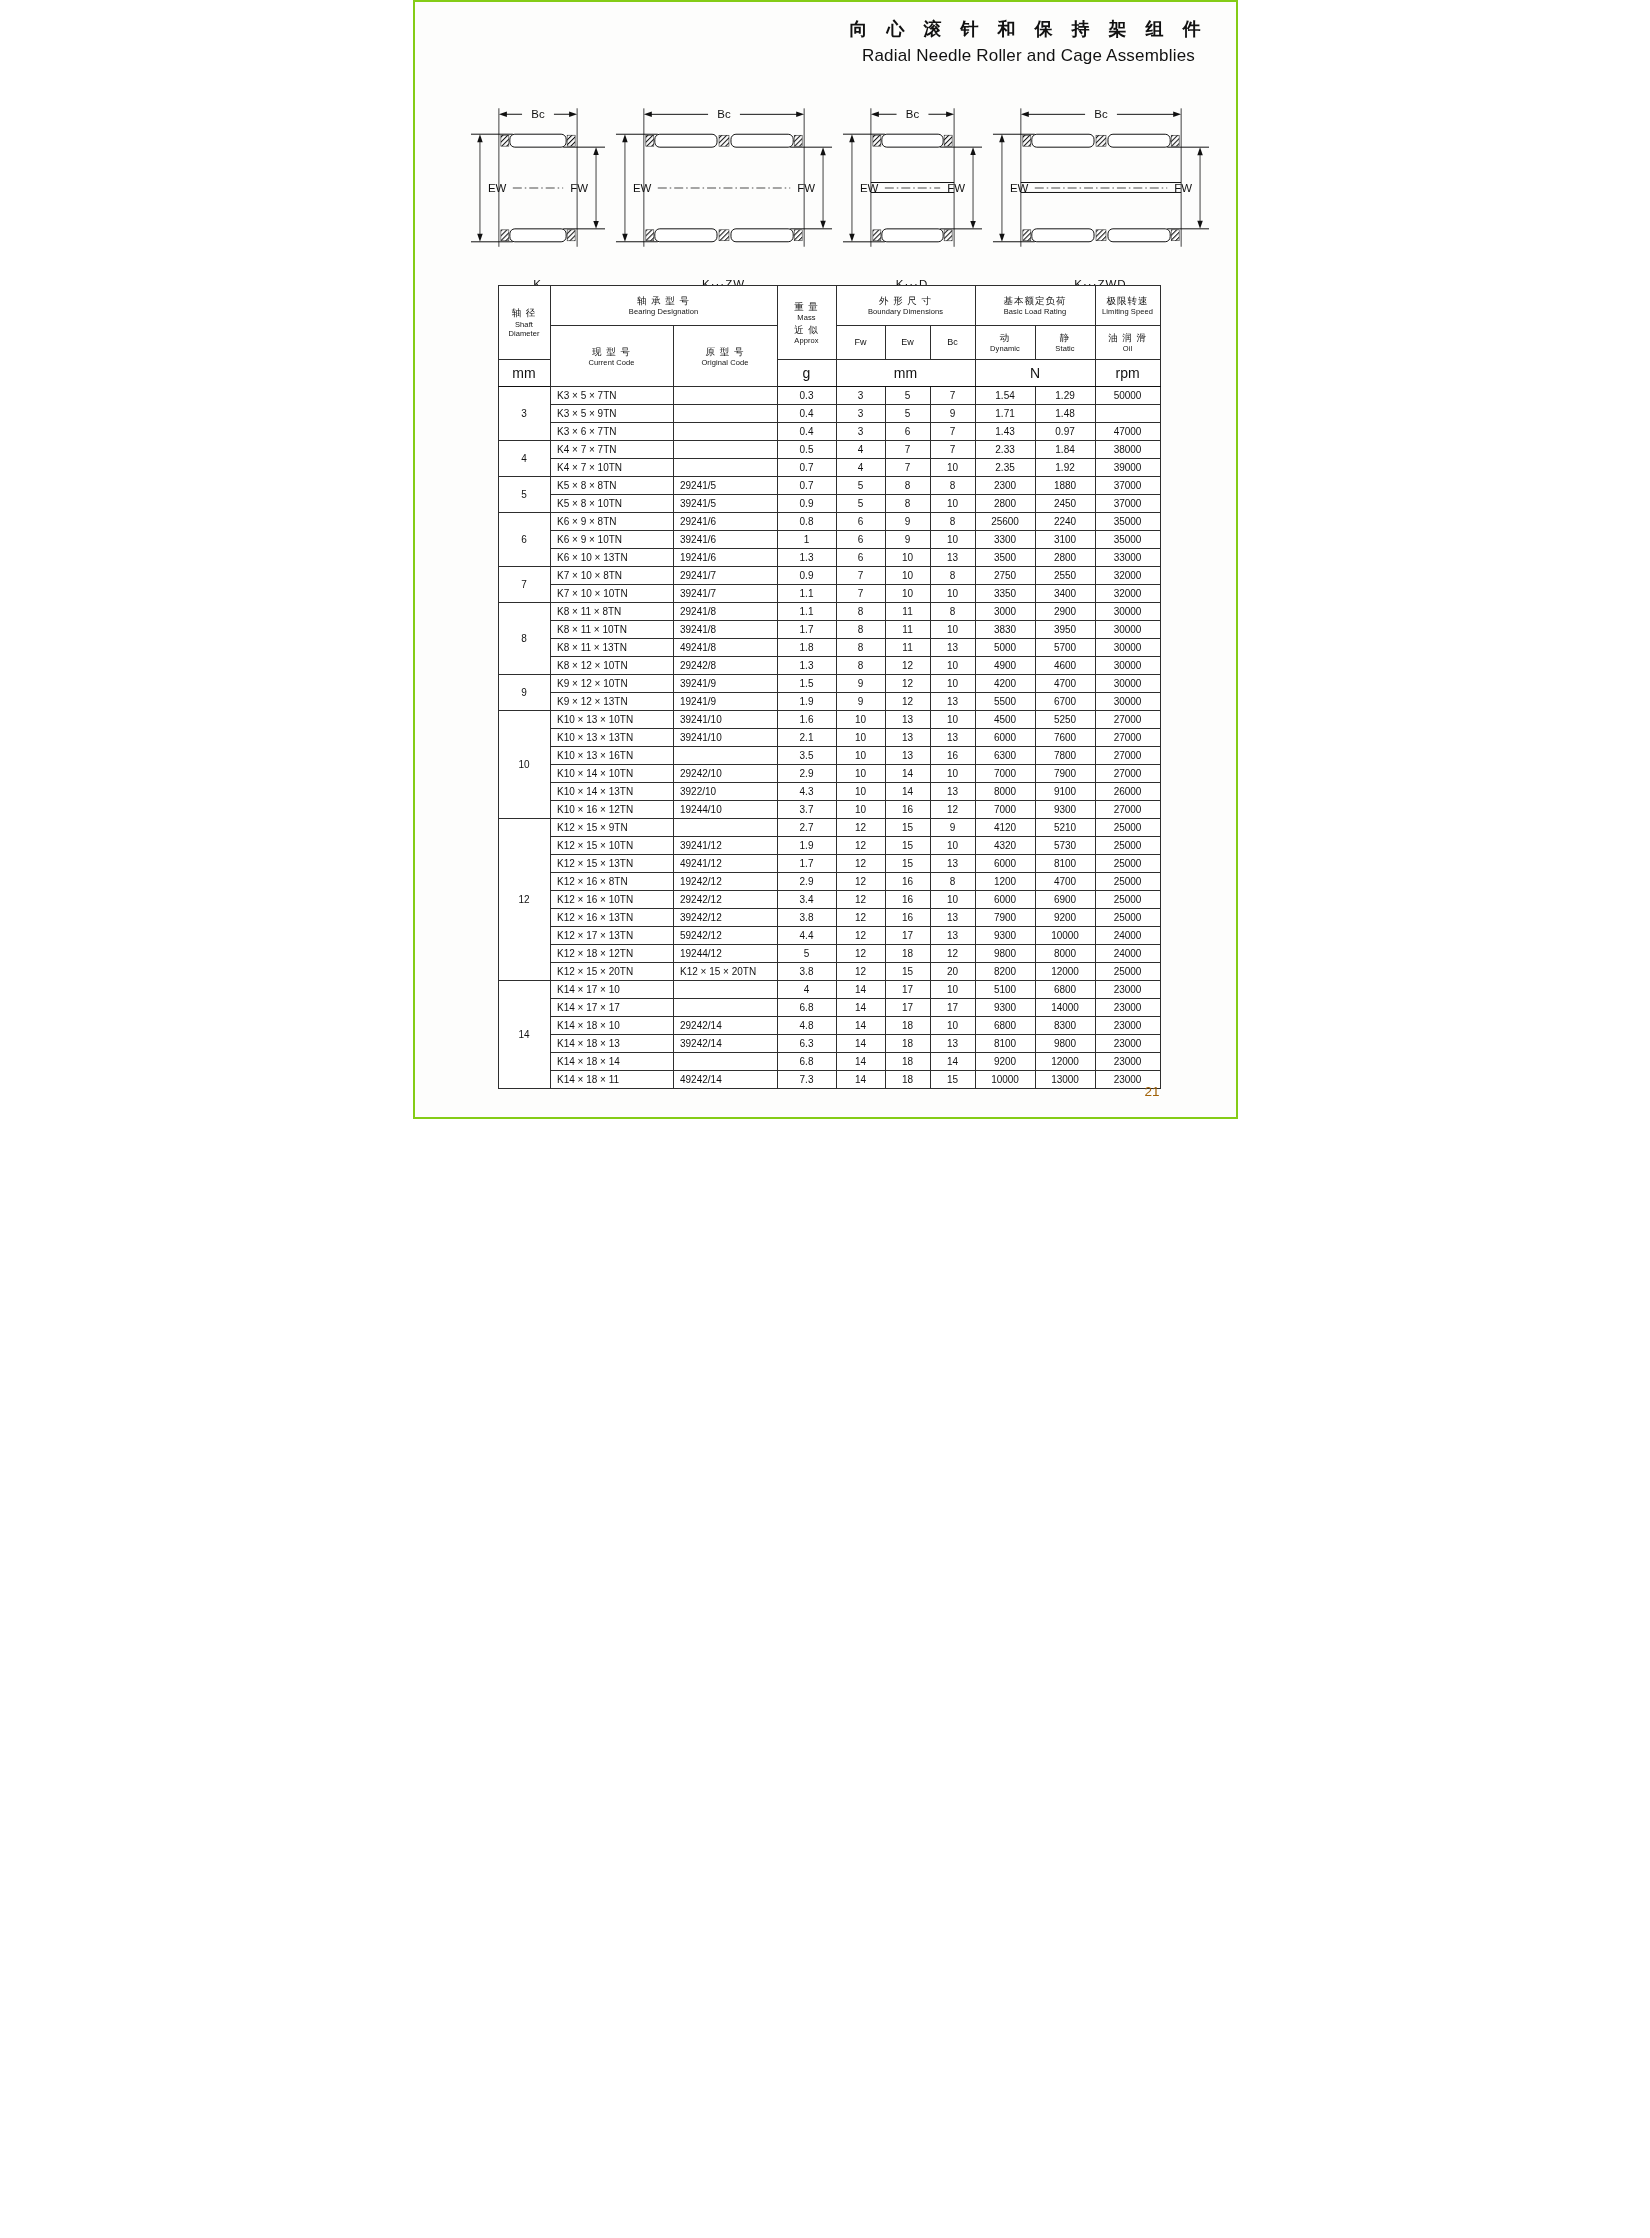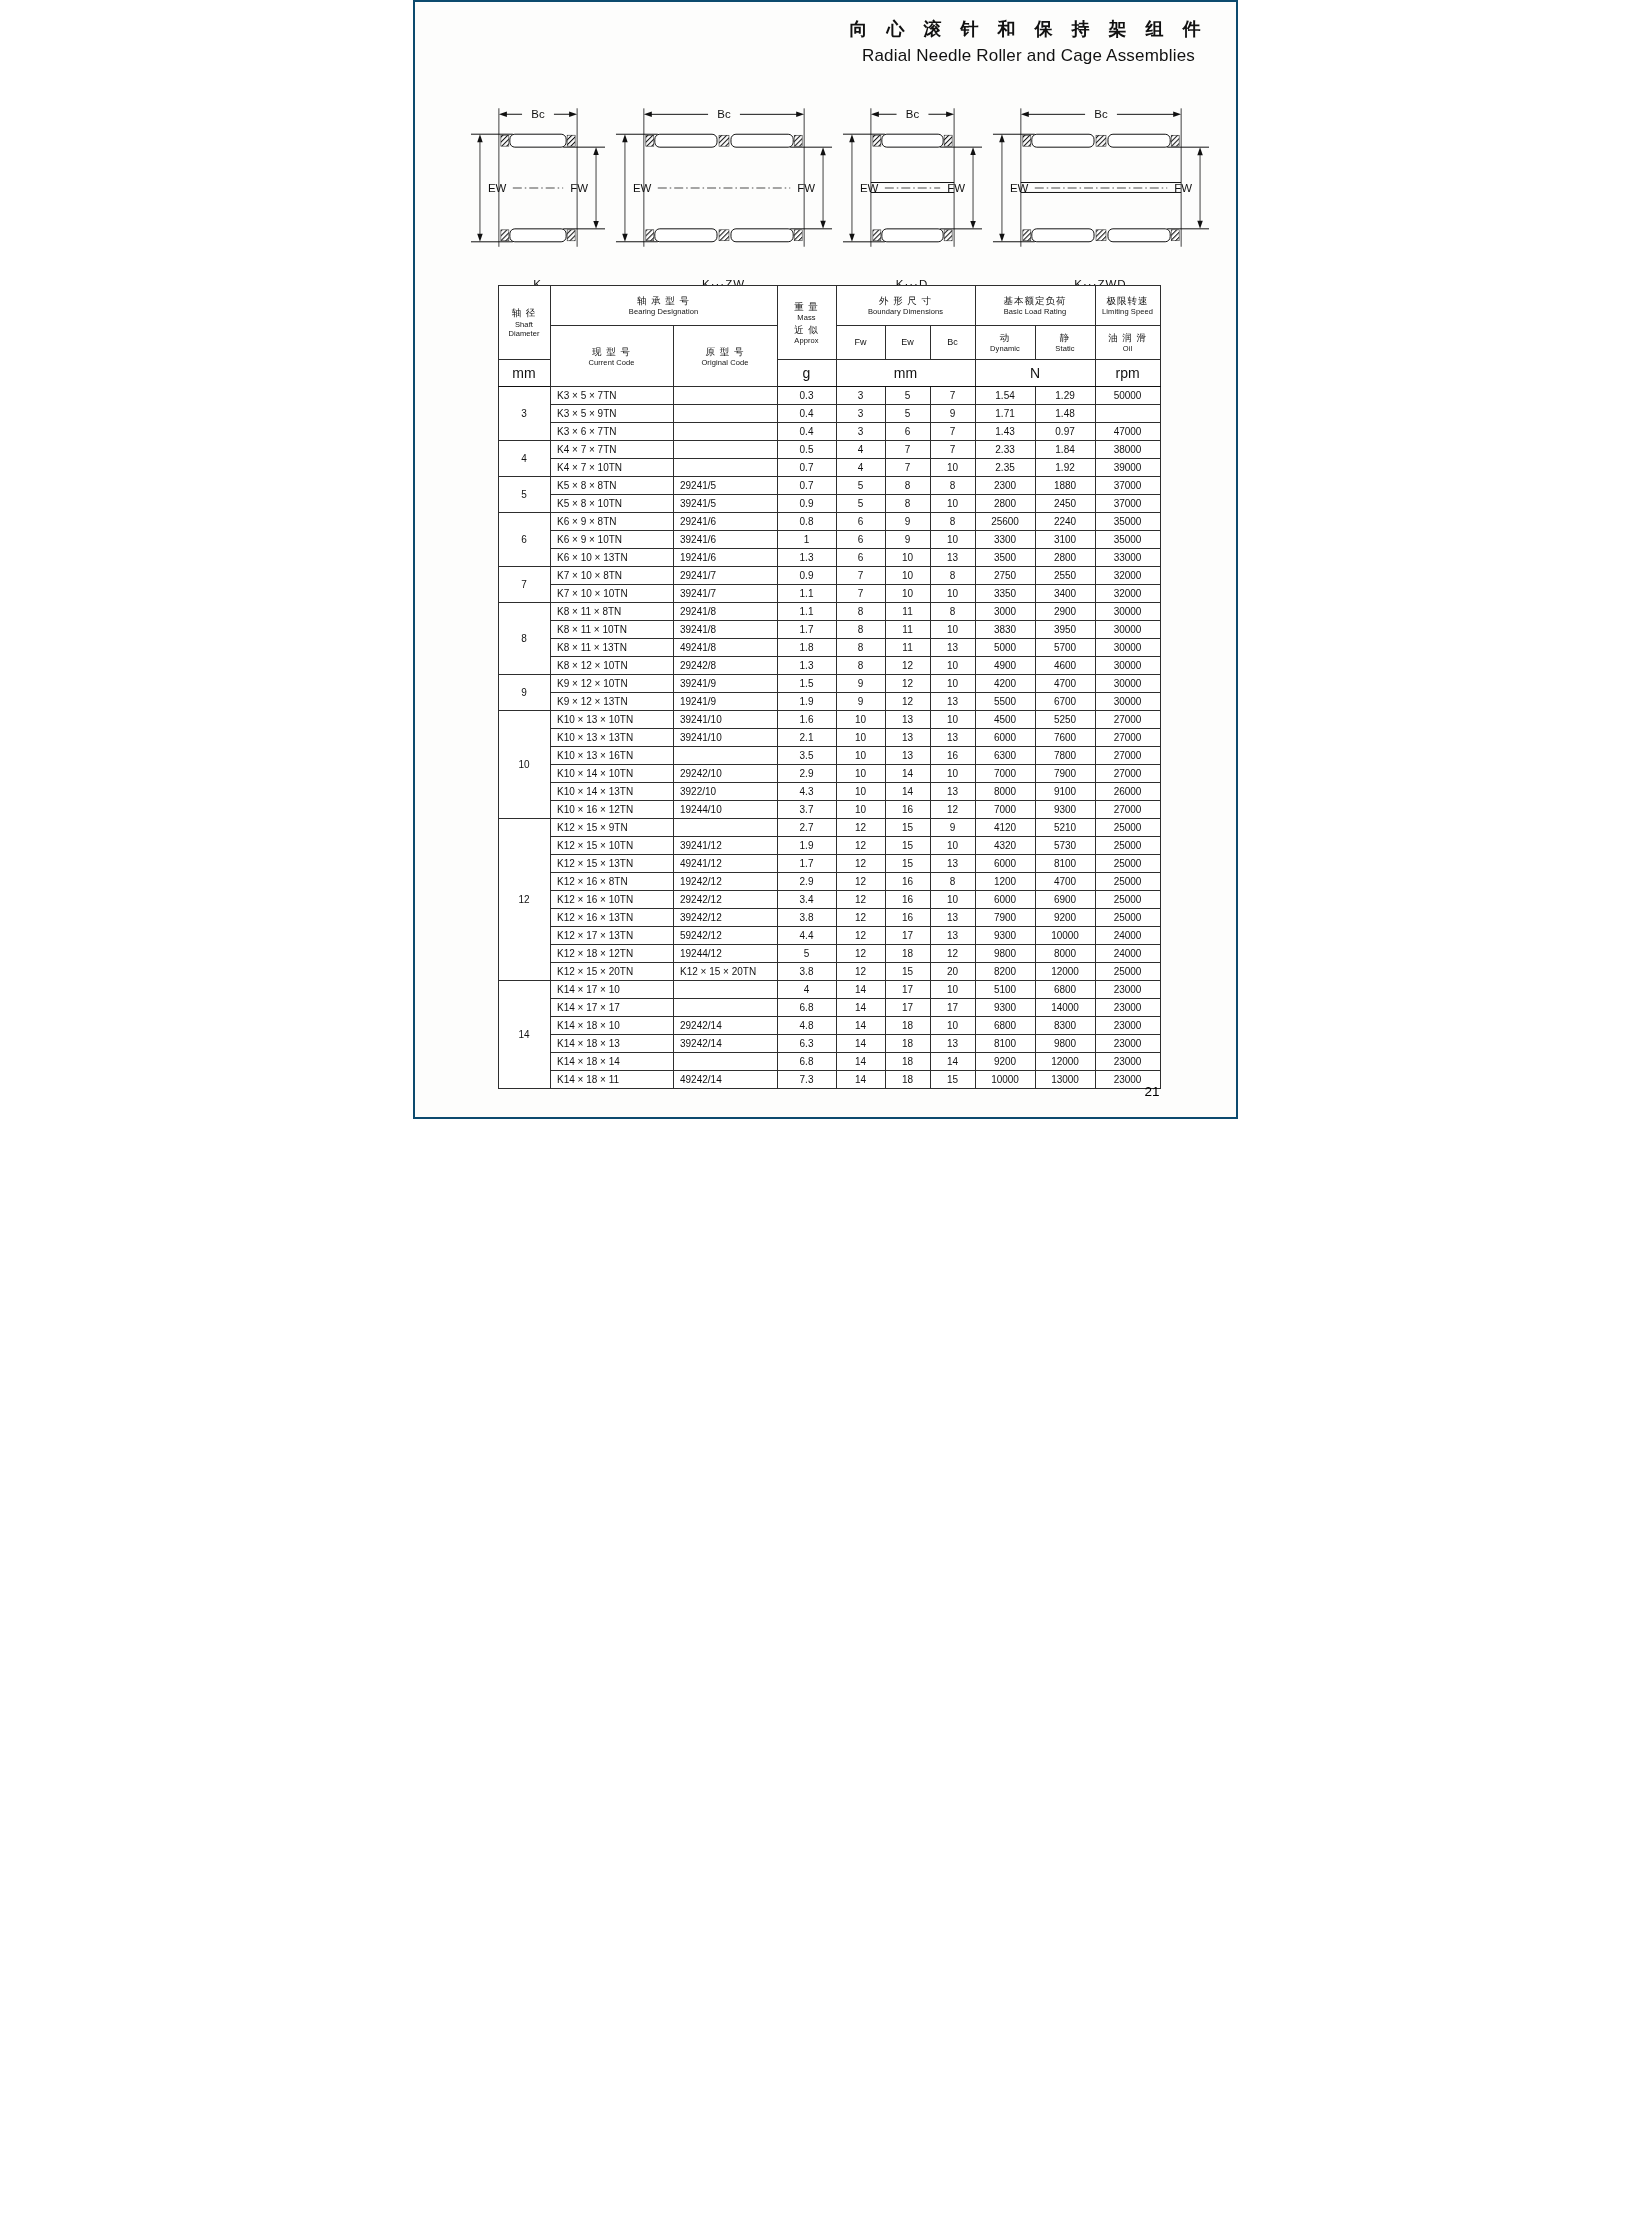--- a/index.html
+++ b/index.html
@@ -8,7 +8,7 @@
     width:821px; height:1115px;
     margin:0 auto;
     background:#fdfdfc;
-    border:2px solid #0c4a6e;
+    border:2px solid #84cc16;
     font-family:"Liberation Sans","DejaVu Sans",sans-serif;
     color:#111;
     overflow:hidden;

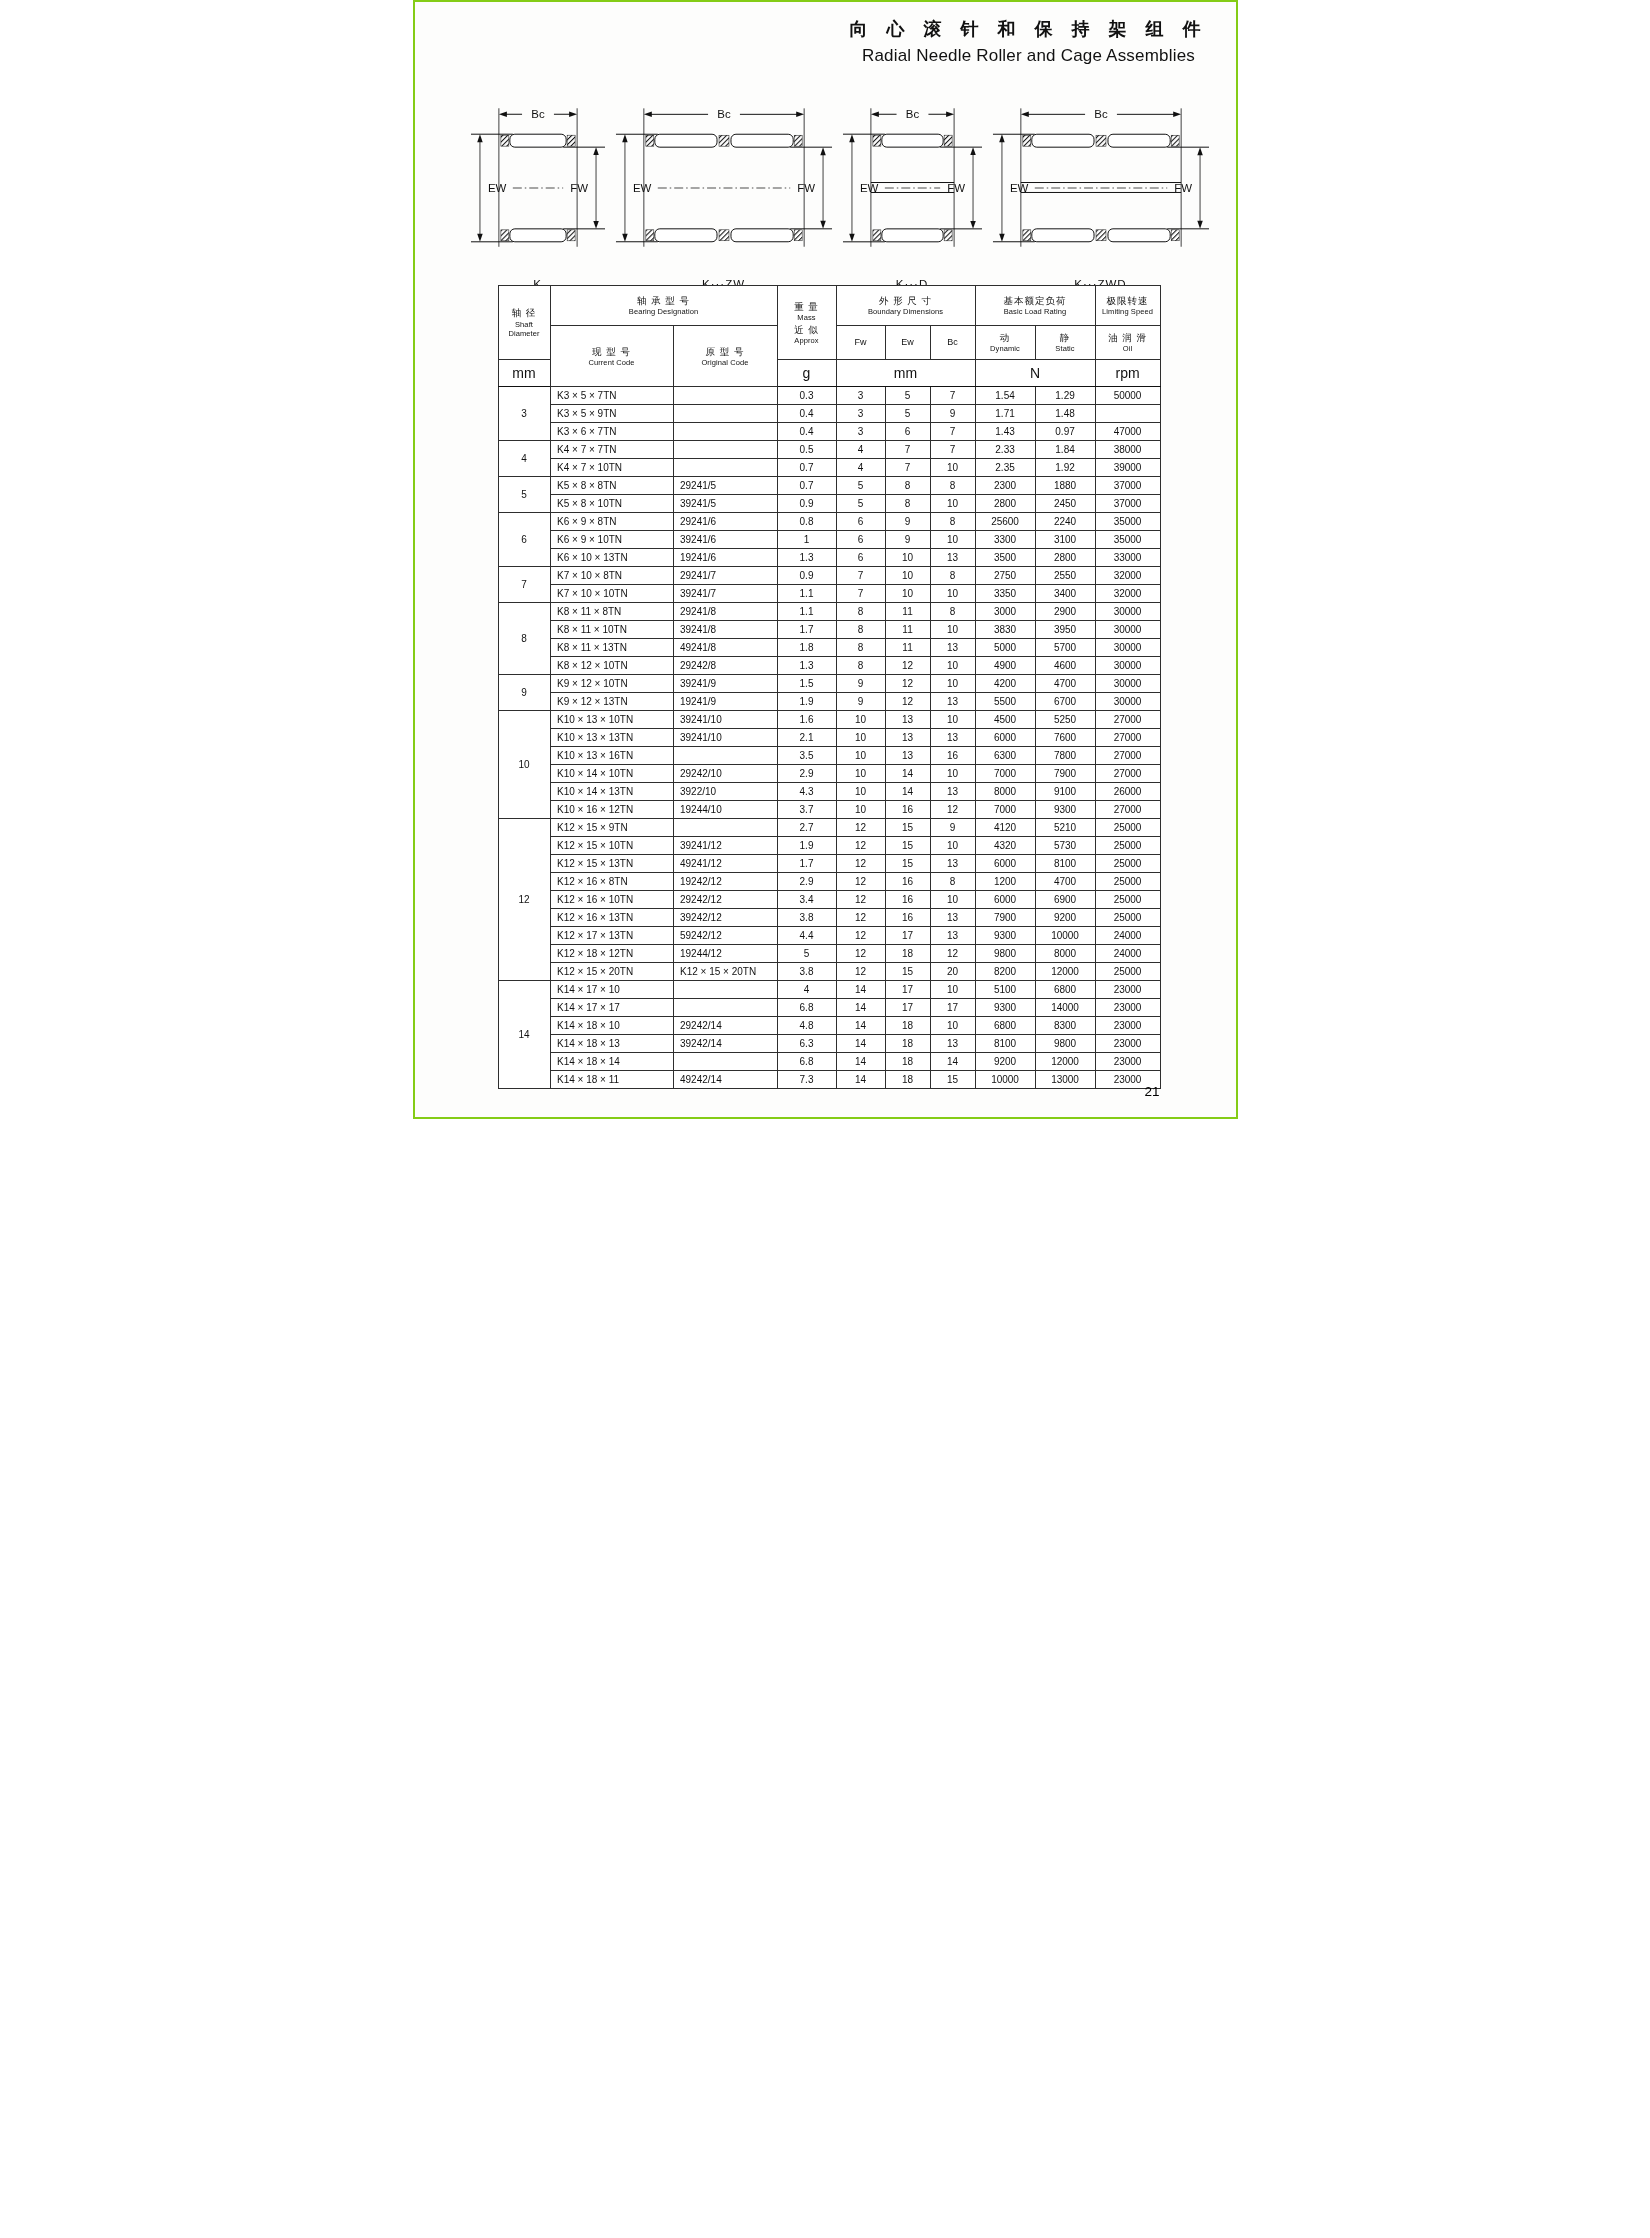--- a/index.html
+++ b/index.html
@@ -39,7 +39,7 @@
   .spec tbody td.shaft { font-size:10px; }
   .spec tbody tr.group-start td { border-top:1.5px solid #111; }
 
-  .page-number { position:absolute; right:76px; bottom:18px; font-size:13.5px; color:#000000; }
+  .page-number { position:absolute; right:76px; bottom:18px; font-size:13.5px; color:#a16207; }
 </style>
 </head>
 <body>

